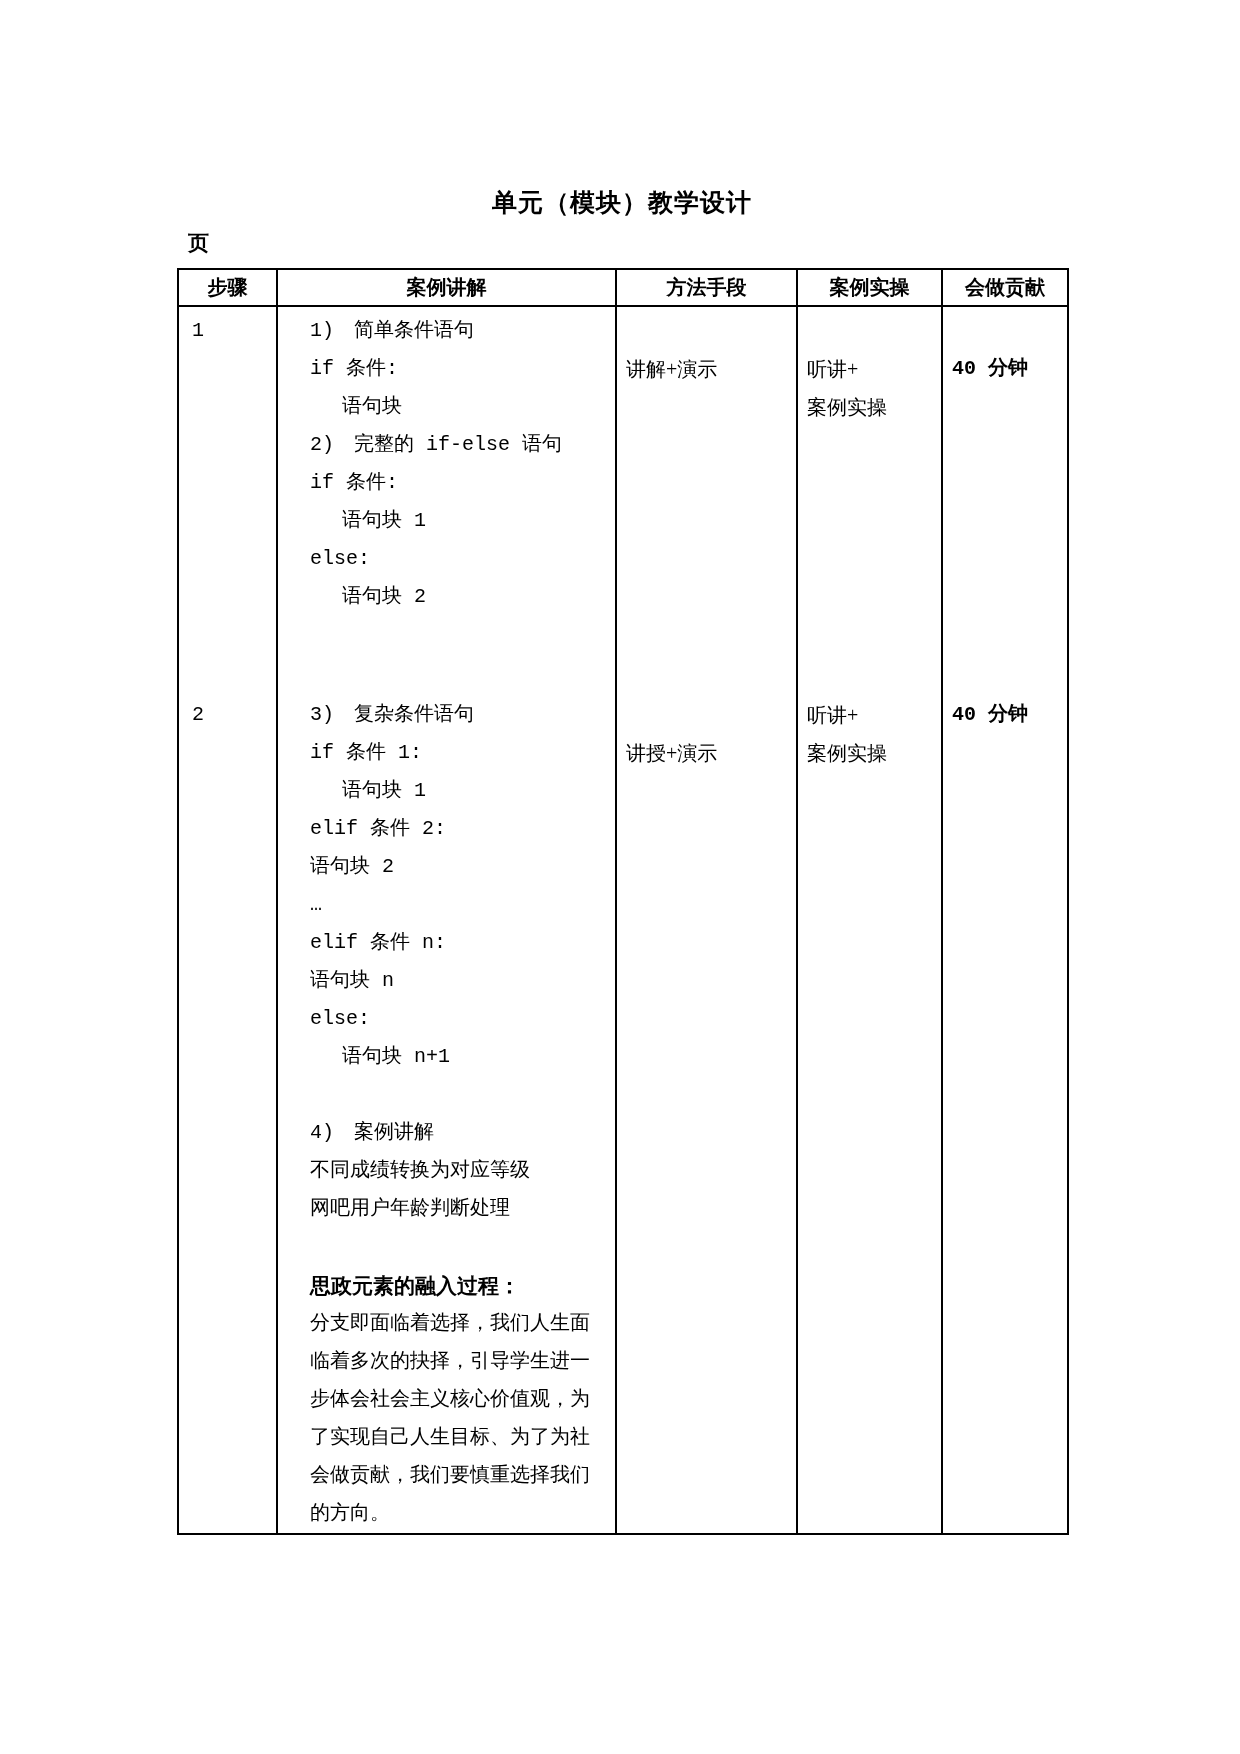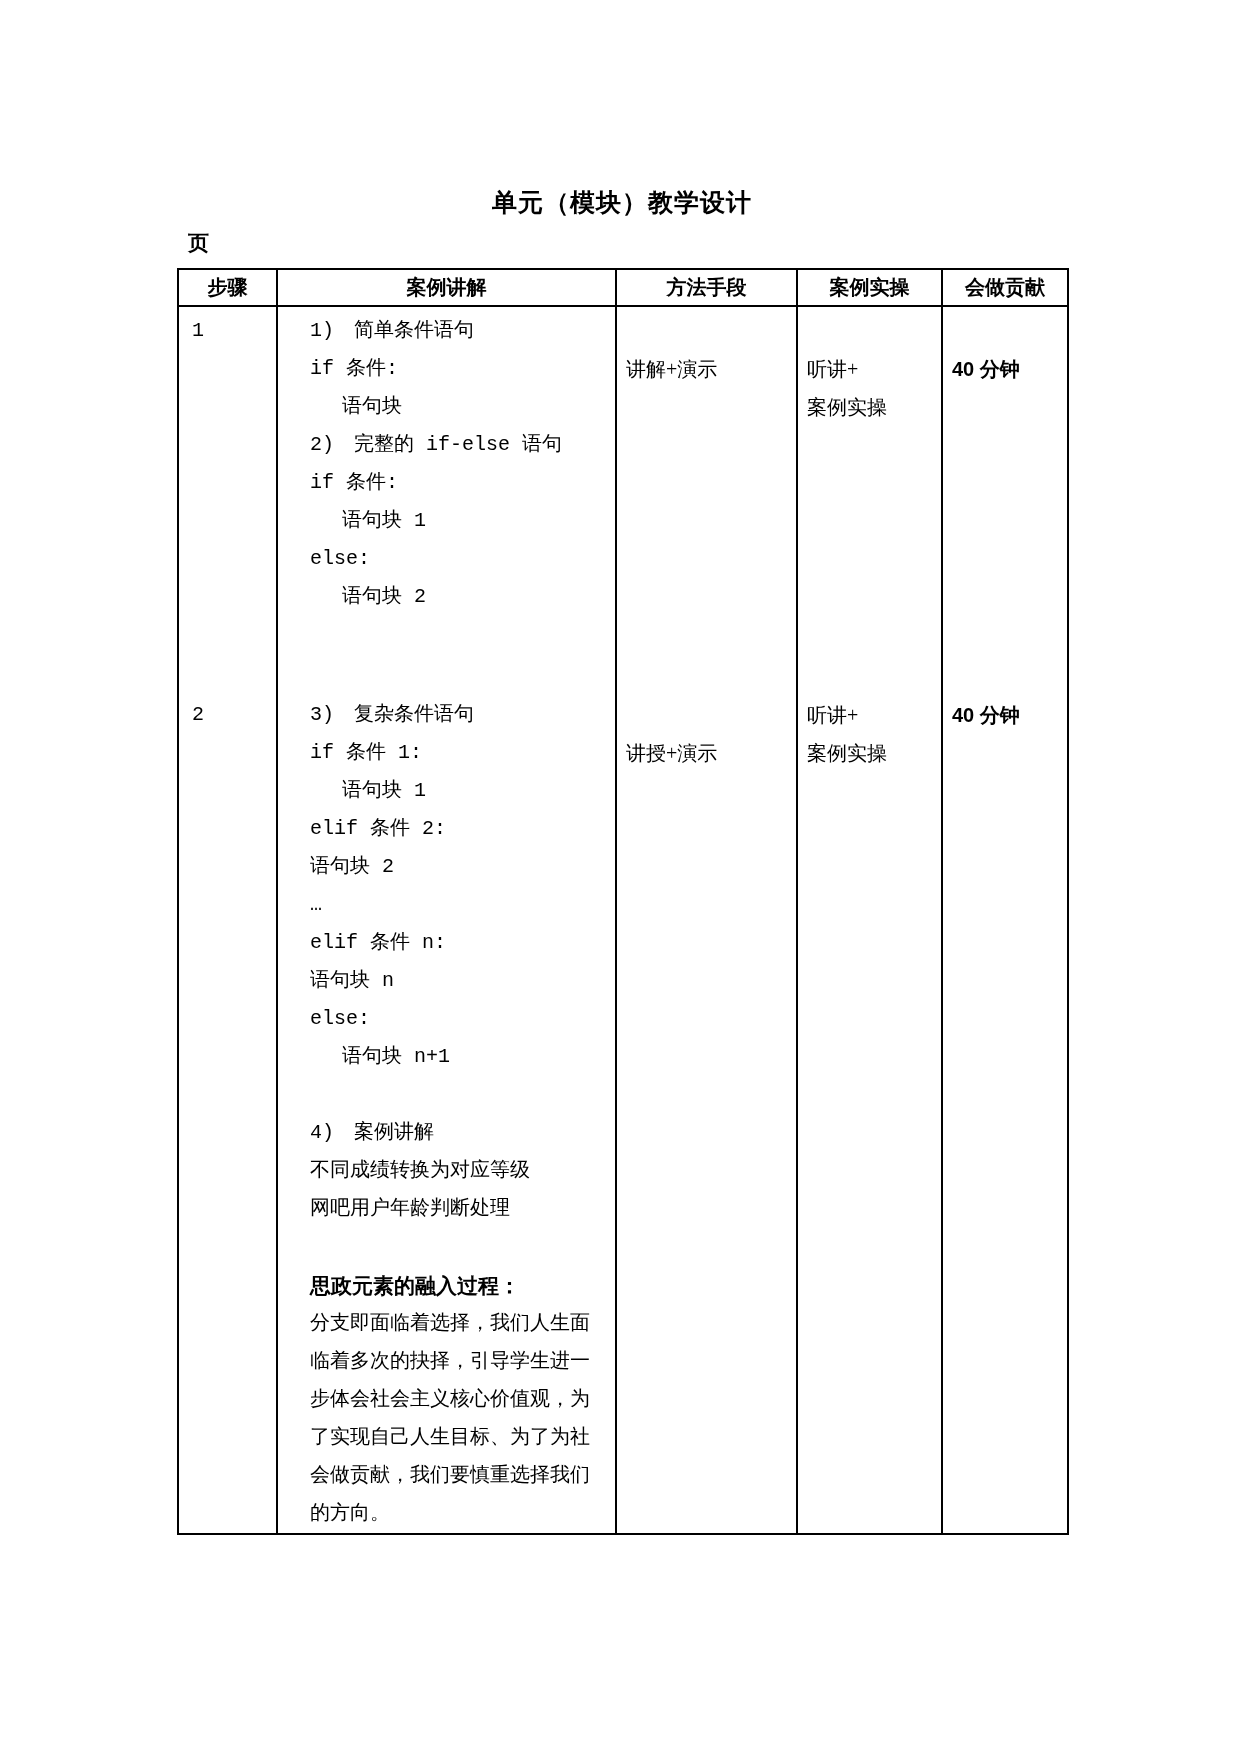--- a/index.html
+++ b/index.html
@@ -99,7 +99,7 @@
     font-family: "Liberation Serif", "DejaVu Serif", serif;
   }
   td.time-cell {
-    font-family: Liberation Sans, sans-serif;
+    font-family: Liberation Mono, monospace;
     font-weight: bold;
     margin-left: 16px;
   }

